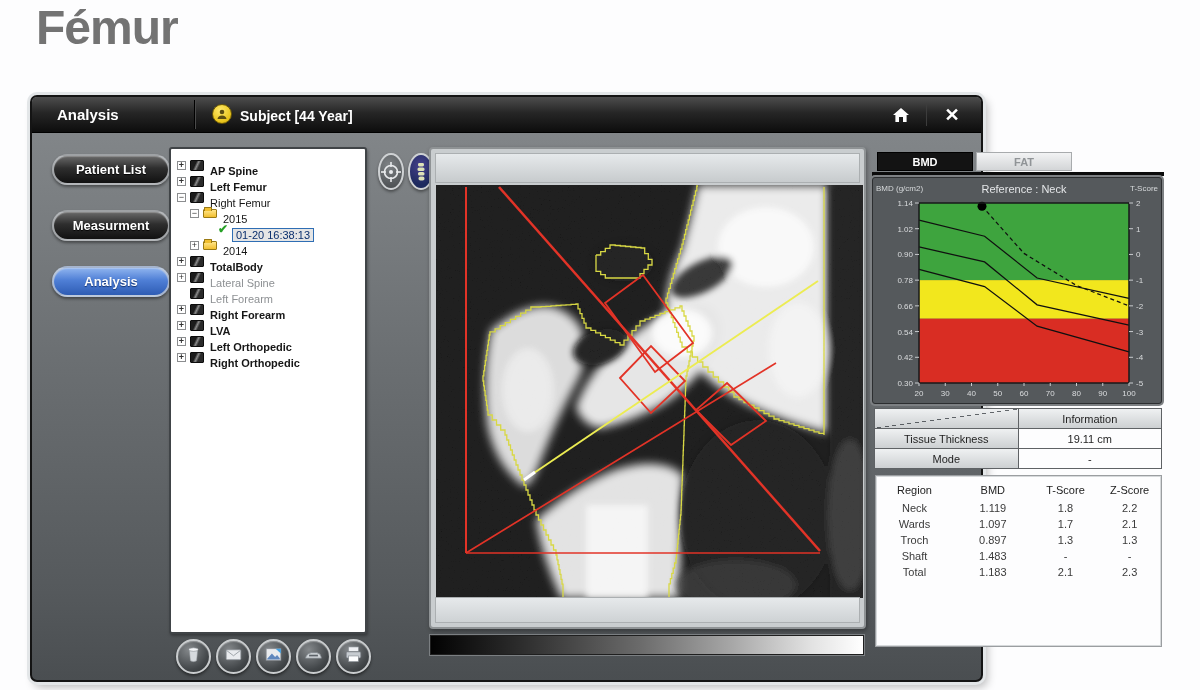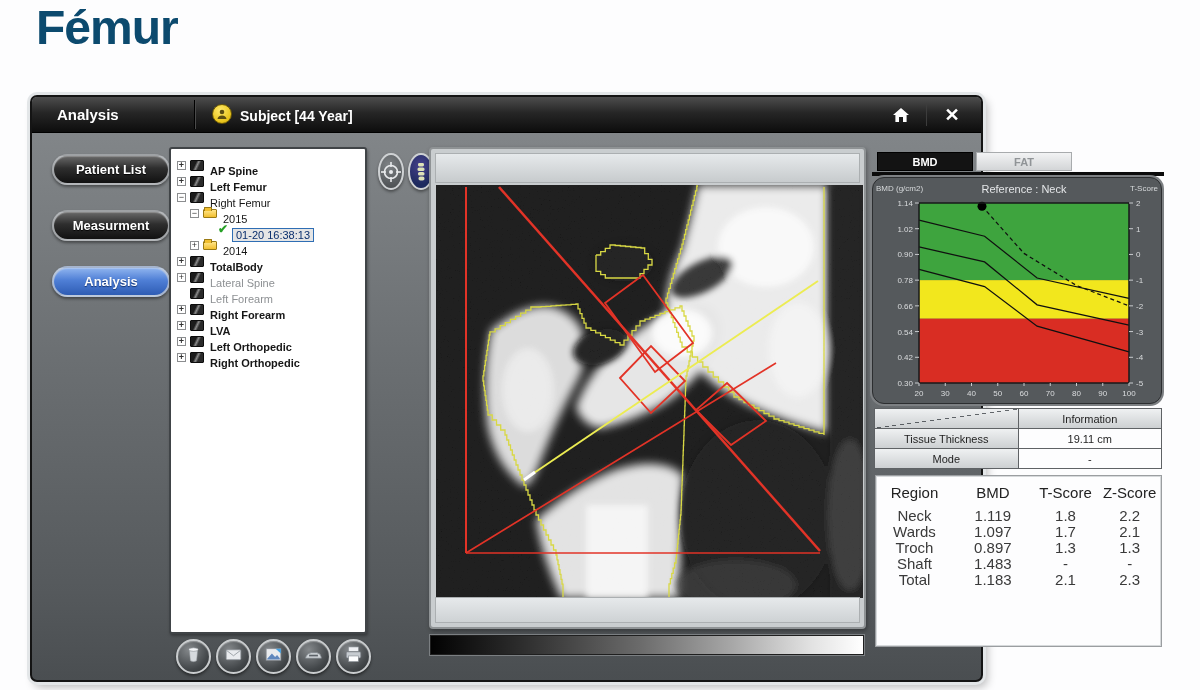--- a/index.html
+++ b/index.html
@@ -104,7 +104,7 @@
 </head>
 <body>
 
-<h1 class="page-title" style="color: #0c4a6e;">Fémur</h1>
+<h1 class="page-title" style="color: #737373;">Fémur</h1>
 
 <div class="window">
 

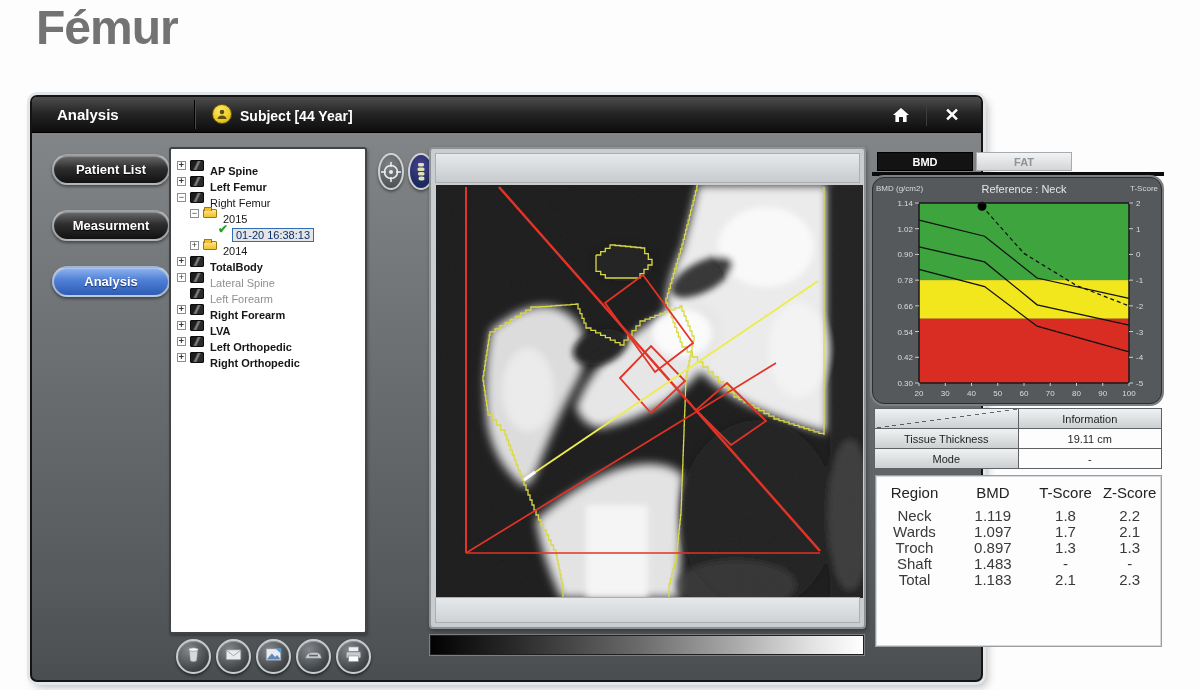--- a/index.html
+++ b/index.html
@@ -86,7 +86,7 @@
   .tab-strip { position:absolute; left:838px; top:39px; width:292px; height:4px; background:#0b0b0b; }
 
   .chart-panel { position:absolute; left:838px; top:44px; width:290px; height:227px;
-    background:#55595c; border:1px solid #2c2e30; border-radius:12px; box-shadow:0 0 0 2px #7d8083; }
+    background:#55595c; border:1px solid #2c2e30; border-radius:3px; box-shadow:0 0 0 2px #7d8083; }
   .chart-panel svg text { font-family:"Liberation Sans", sans-serif; }
 
   .info-table { position:absolute; left:841px; top:276px; width:287px; display:grid; grid-template-columns:50% 50%; font-size:11px; color:#1f1f1f; }

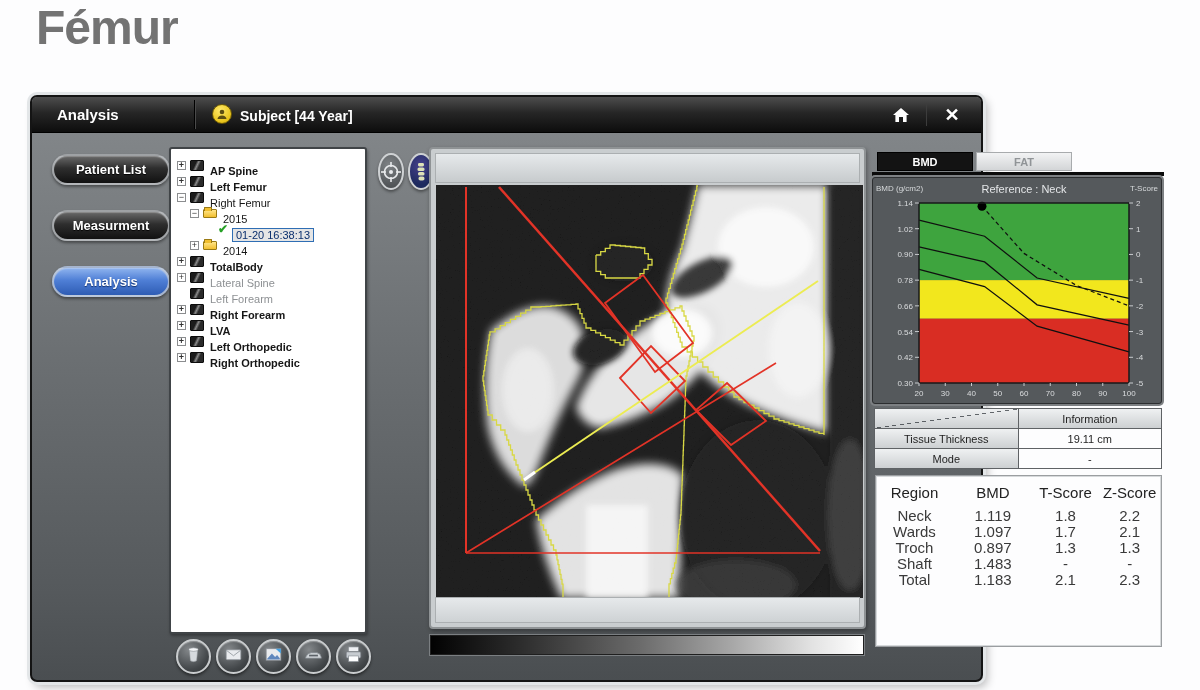--- a/index.html
+++ b/index.html
@@ -97,7 +97,7 @@
 
   .region-panel { position:absolute; left:841px; top:342px; width:287px; height:172px; background:#fdfdfe;
     border:1px solid #9b9ea1; box-shadow:0 0 0 1px #d6d9db inset; padding-top:8px; }
-  .region-grid { display:grid; grid-template-columns:27% 28% 23% 22%; row-gap:1px; font-size:15px; color:#3a3a3a; }
+  .region-grid { display:grid; grid-template-columns:27% 28% 23% 22%; row-gap:1px; font-size:11px; color:#3a3a3a; }
   .region-grid .hd { font-weight:normal; color:#222; text-align:center; padding-bottom:5px; }
   .region-grid .cell { text-align:center; height:15px; }
 </style>

